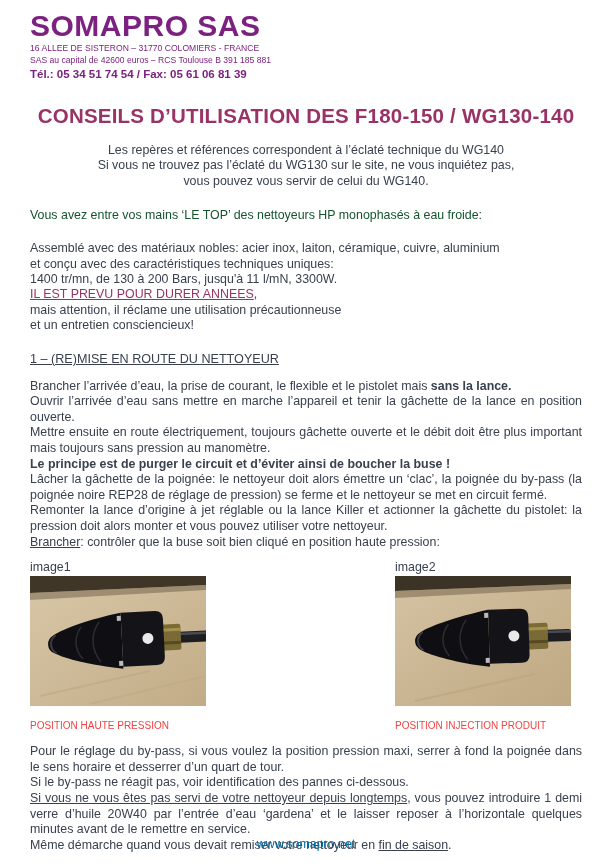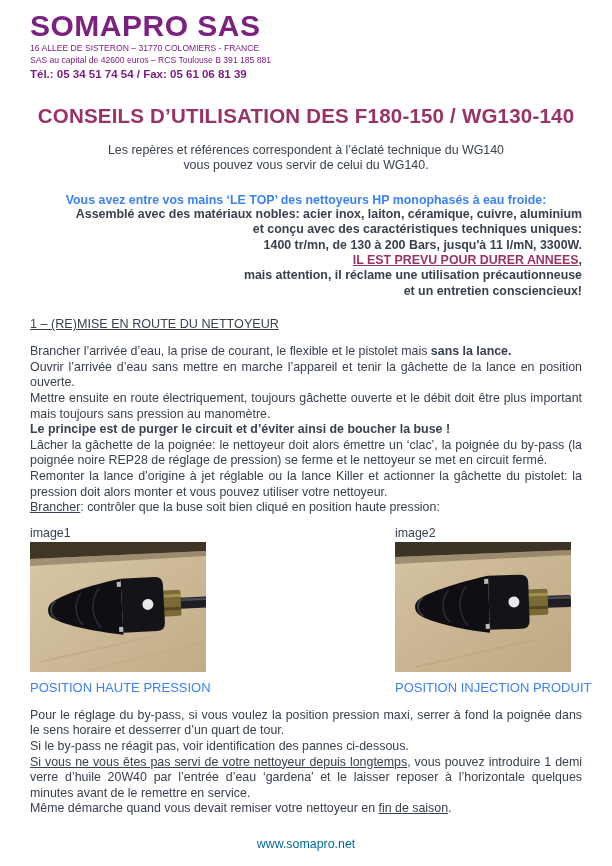--- a/index.html
+++ b/index.html
@@ -137,6 +137,7 @@
 
   <div class="intro">
     <div>Les repères et références correspondent à l’éclaté technique du WG140</div>
+    <div>Si vous ne trouvez pas l’éclaté du WG130 sur le site, ne vous inquiétez pas,</div>
     <div>vous pouvez vous servir de celui du WG140.</div>
   </div>
 

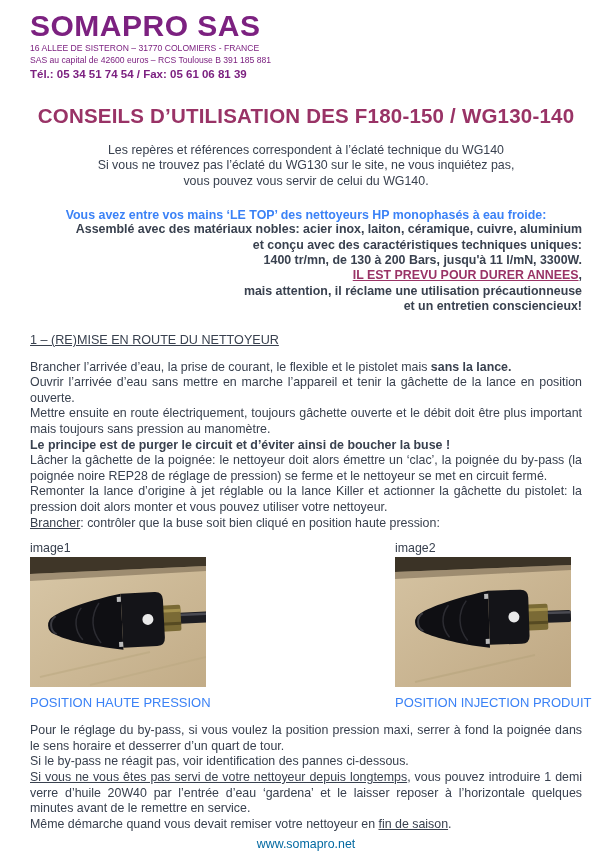--- a/index.html
+++ b/index.html
@@ -53,10 +53,10 @@
   }
   .highlight {
     margin-top: 19px;
-    text-align: center;
-    font-size: 12.4px;
-    font-weight: bold;
-    color: #3b82f6;
+    text-align: left;
+    font-size: 12.4px;
+    font-weight: normal;
+    color: #14532d;
   }
   .features {
     text-align: right;

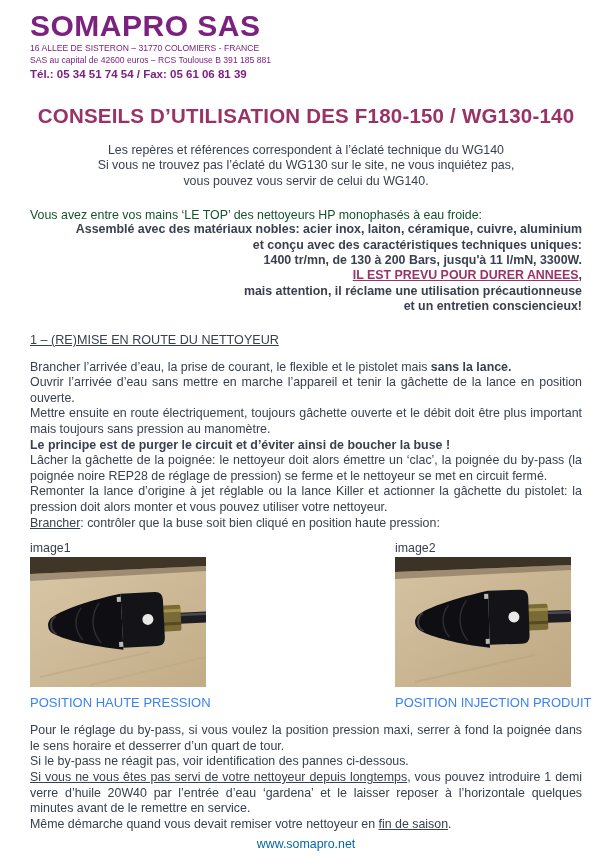--- a/index.html
+++ b/index.html
@@ -59,9 +59,10 @@
     color: #14532d;
   }
   .features {
-    text-align: right;
-    font-size: 12.4px;
-    font-weight: bold;
+    margin-top: 19px;
+    text-align: left;
+    font-size: 12.4px;
+    font-weight: normal;
     line-height: 15.4px;
     color: #39414f;
   }

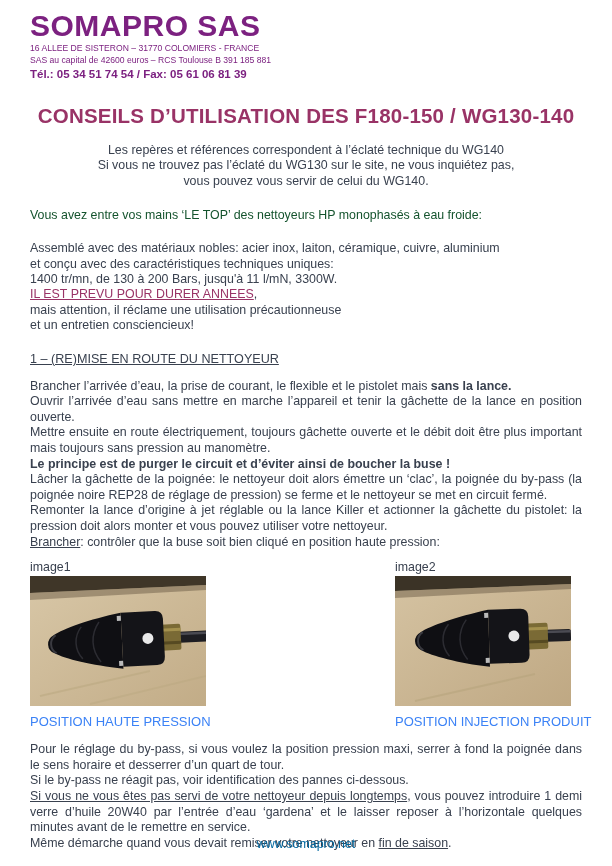--- a/index.html
+++ b/index.html
@@ -105,9 +105,9 @@
     background: #cdbb9a;
   }
   .figure-caption {
-    font-size: 13px;
-    color: #3b82f6;
-    margin-top: 8px;
+    font-size: 10px;
+    color: #ef4444;
+    margin-top: 14px;
     white-space: nowrap;
   }
   .footer {

